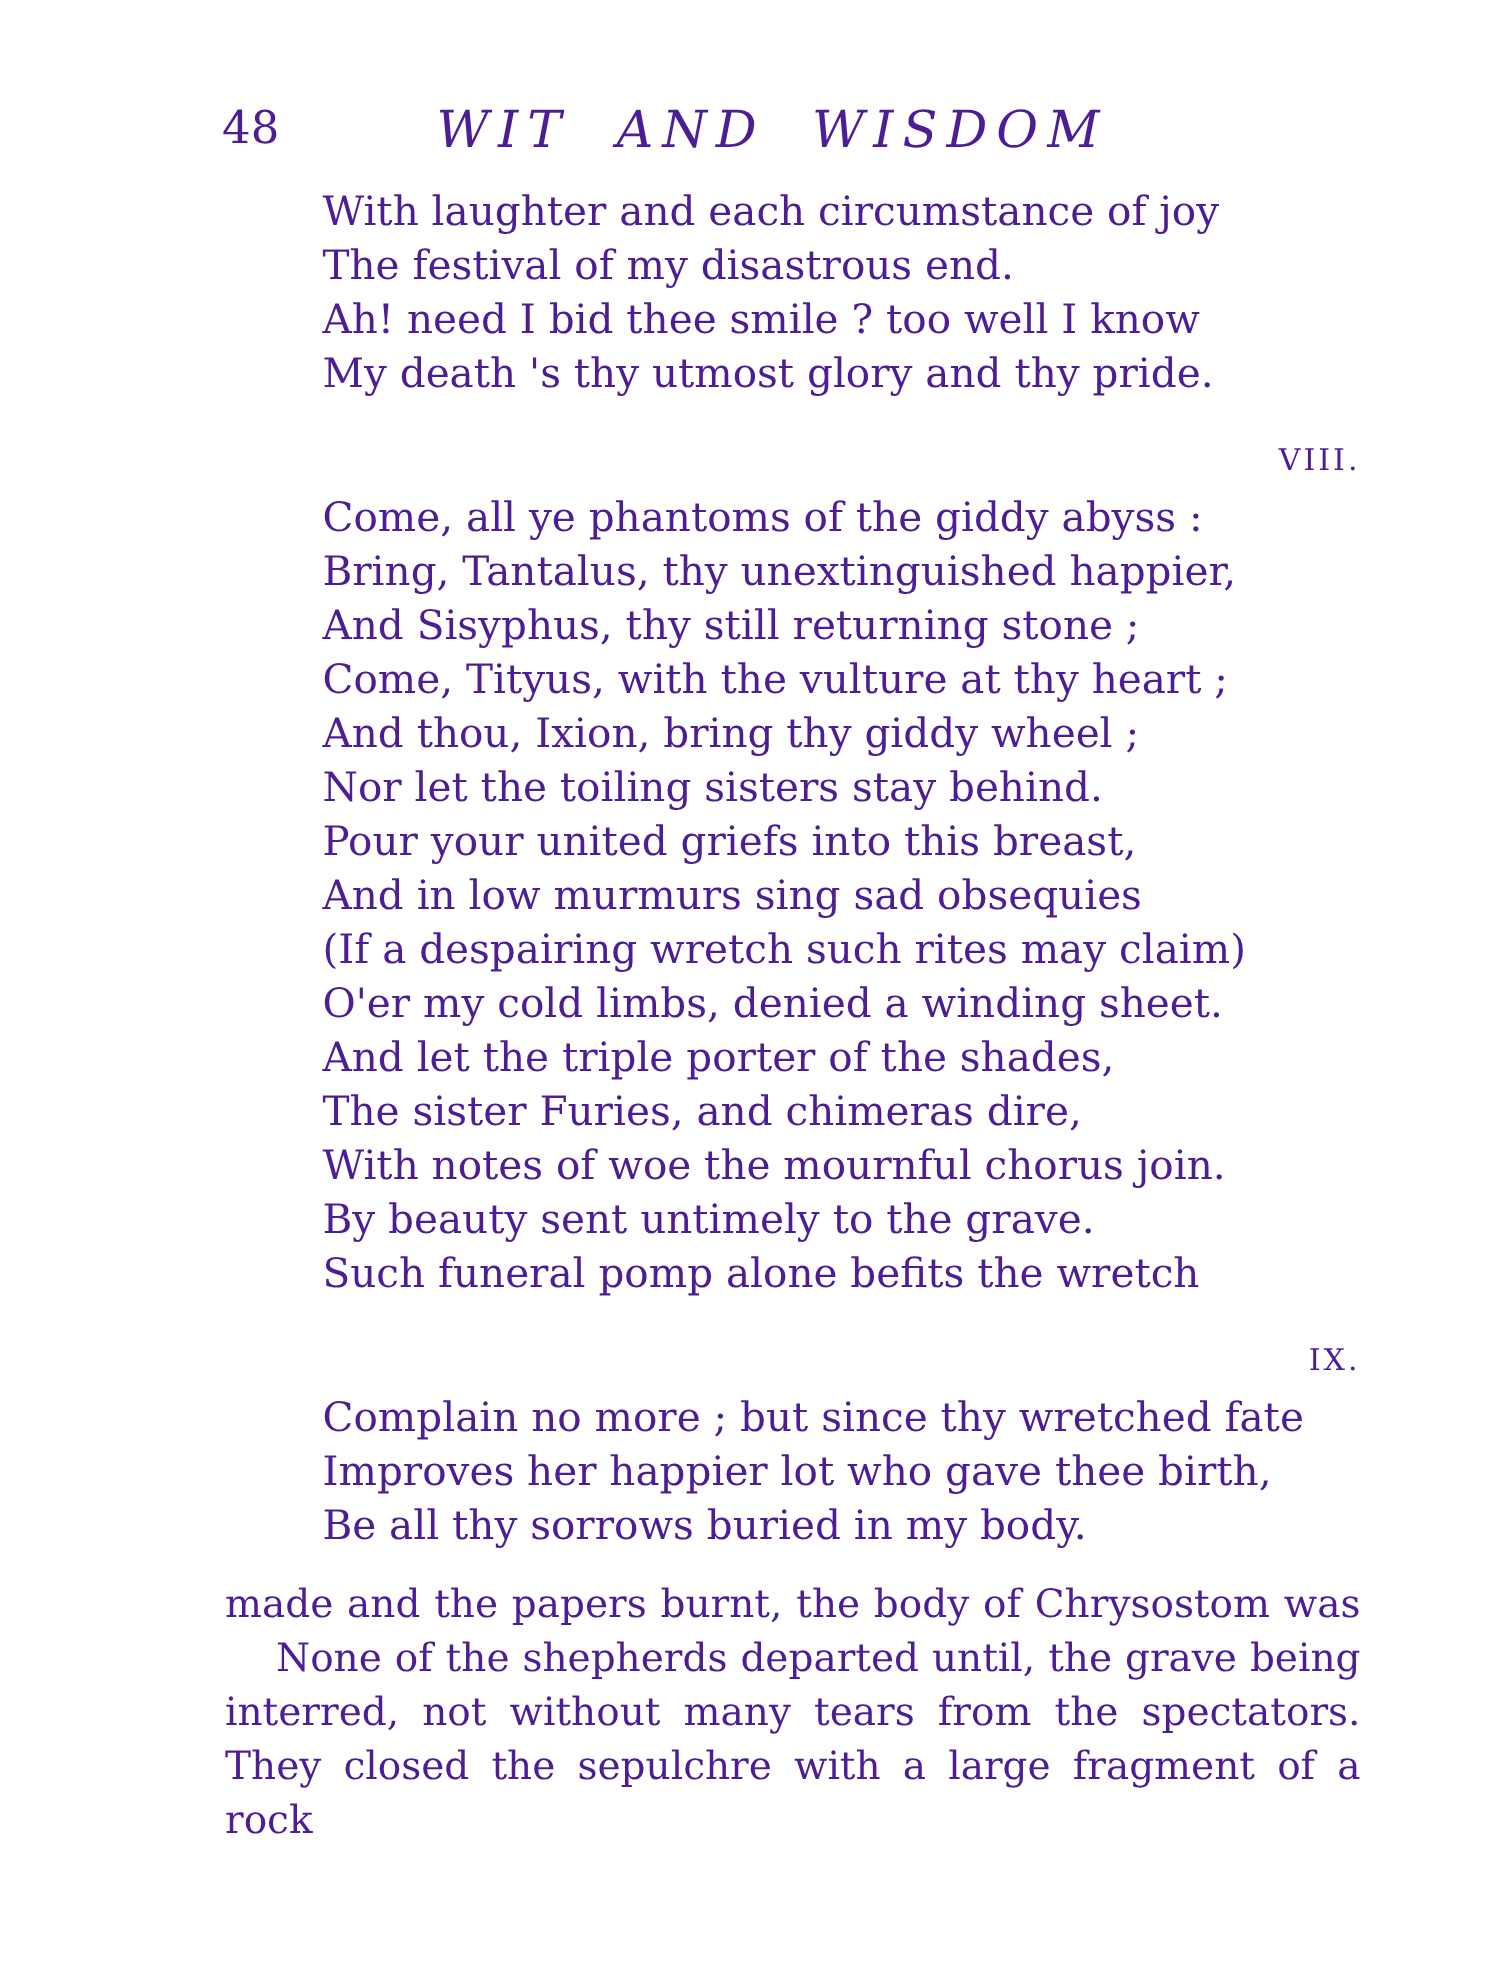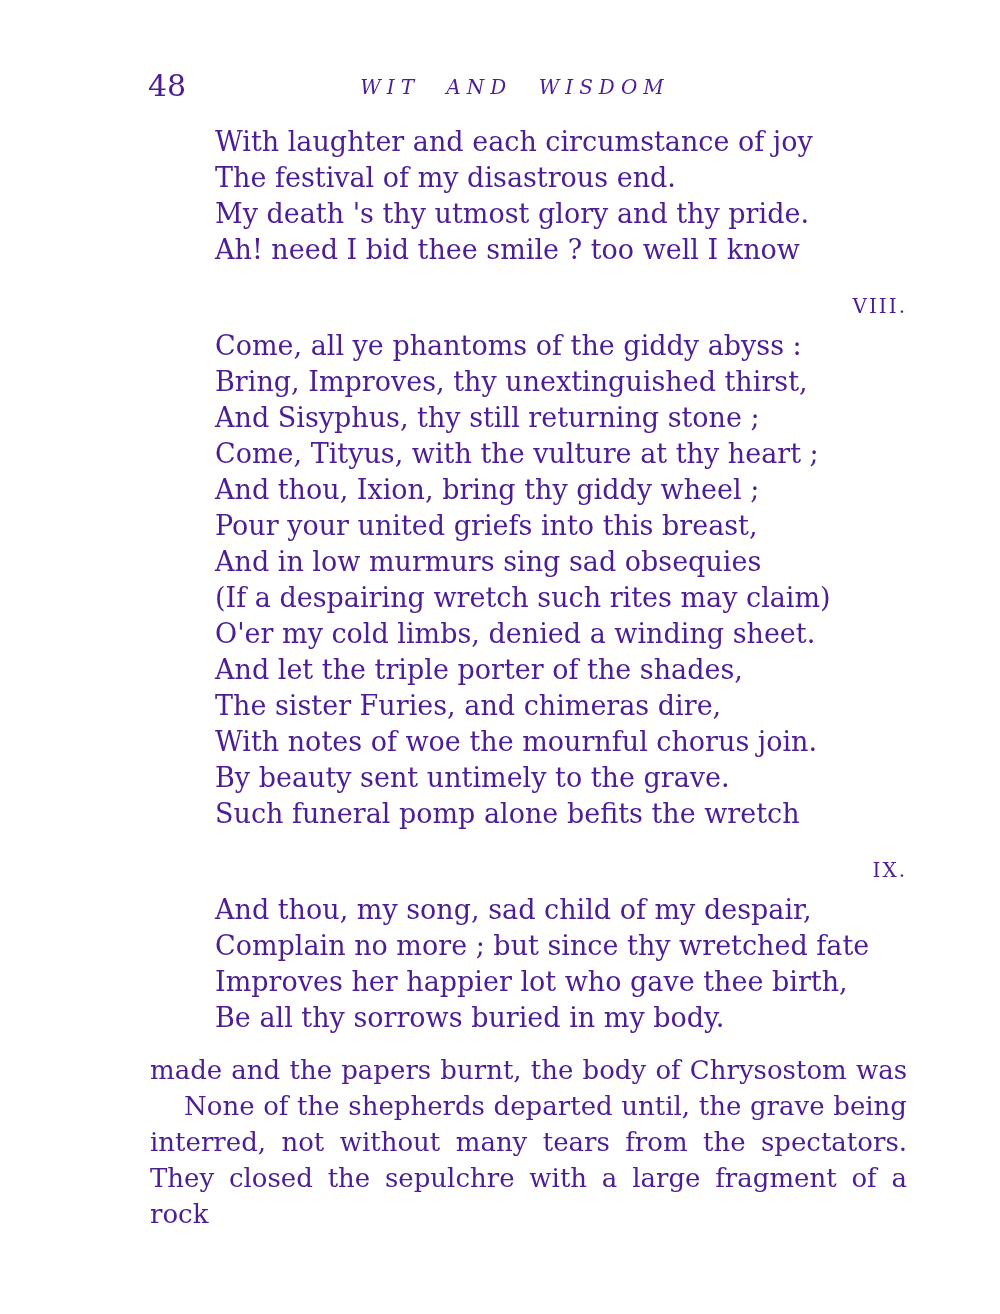--- a/index.html
+++ b/index.html
@@ -37,7 +37,7 @@
     width: 730px;
     text-align: center;
     font-style: italic;
-    font-size: 20px;
+    font-size: 34px;
     line-height: 28px;
     letter-spacing: 6px;
     word-spacing: 14px;

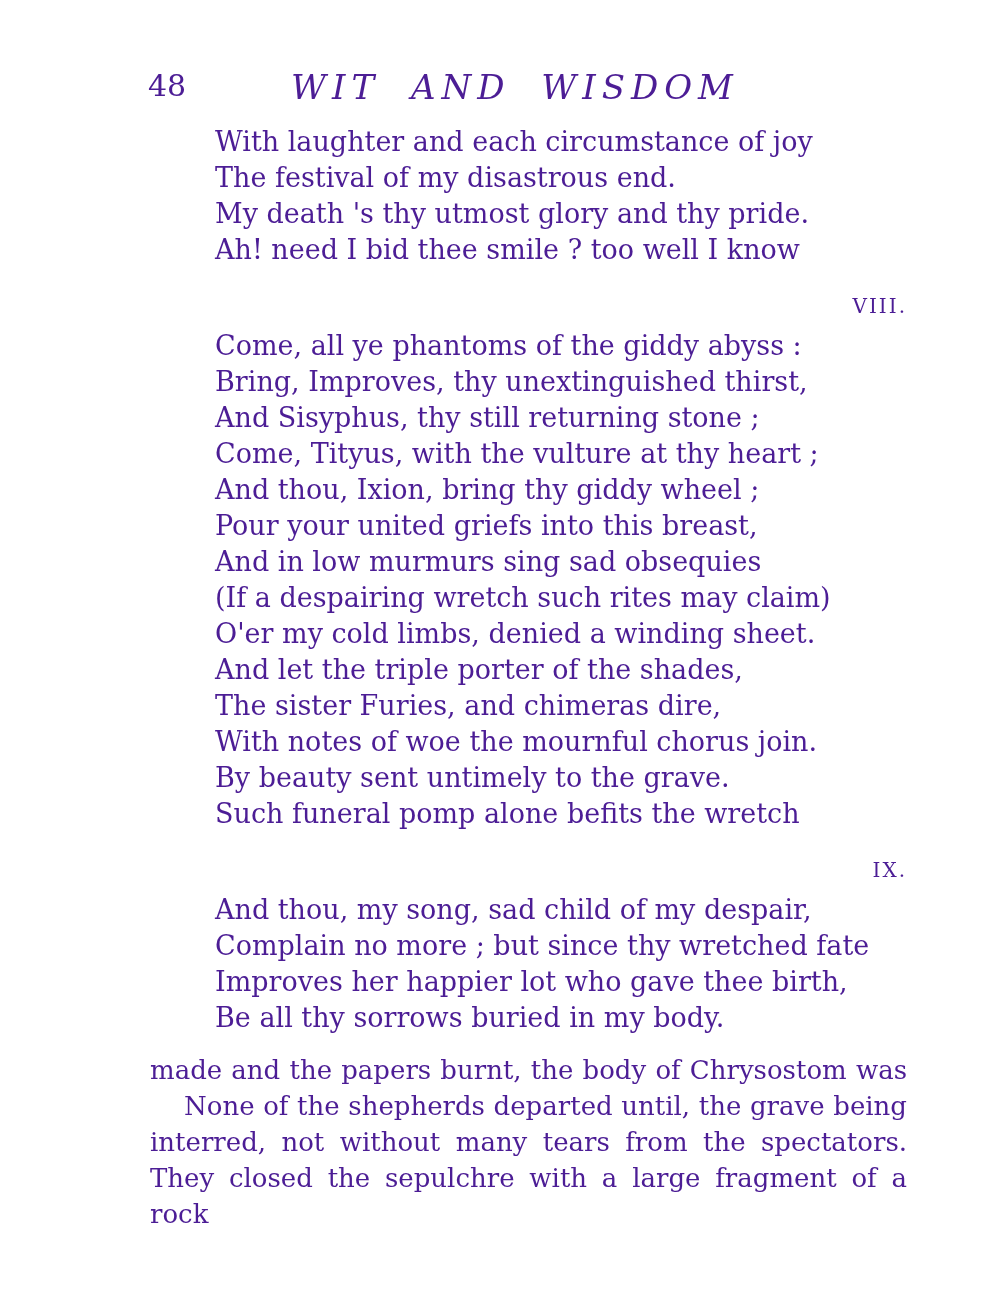--- a/index.html
+++ b/index.html
@@ -102,8 +102,8 @@
     <div class="poem">
       <div class="poem-line">With laughter and each circumstance of joy</div>
       <div class="poem-line">The festival of my disastrous end.</div>
+      <div class="poem-line">Ah! need I bid thee smile ? too well I know</div>
       <div class="poem-line">My death 's thy utmost glory and thy pride.</div>
-      <div class="poem-line">Ah! need I bid thee smile ? too well I know</div>
     </div>
 
     <div class="stanza-heading">VIII.</div>

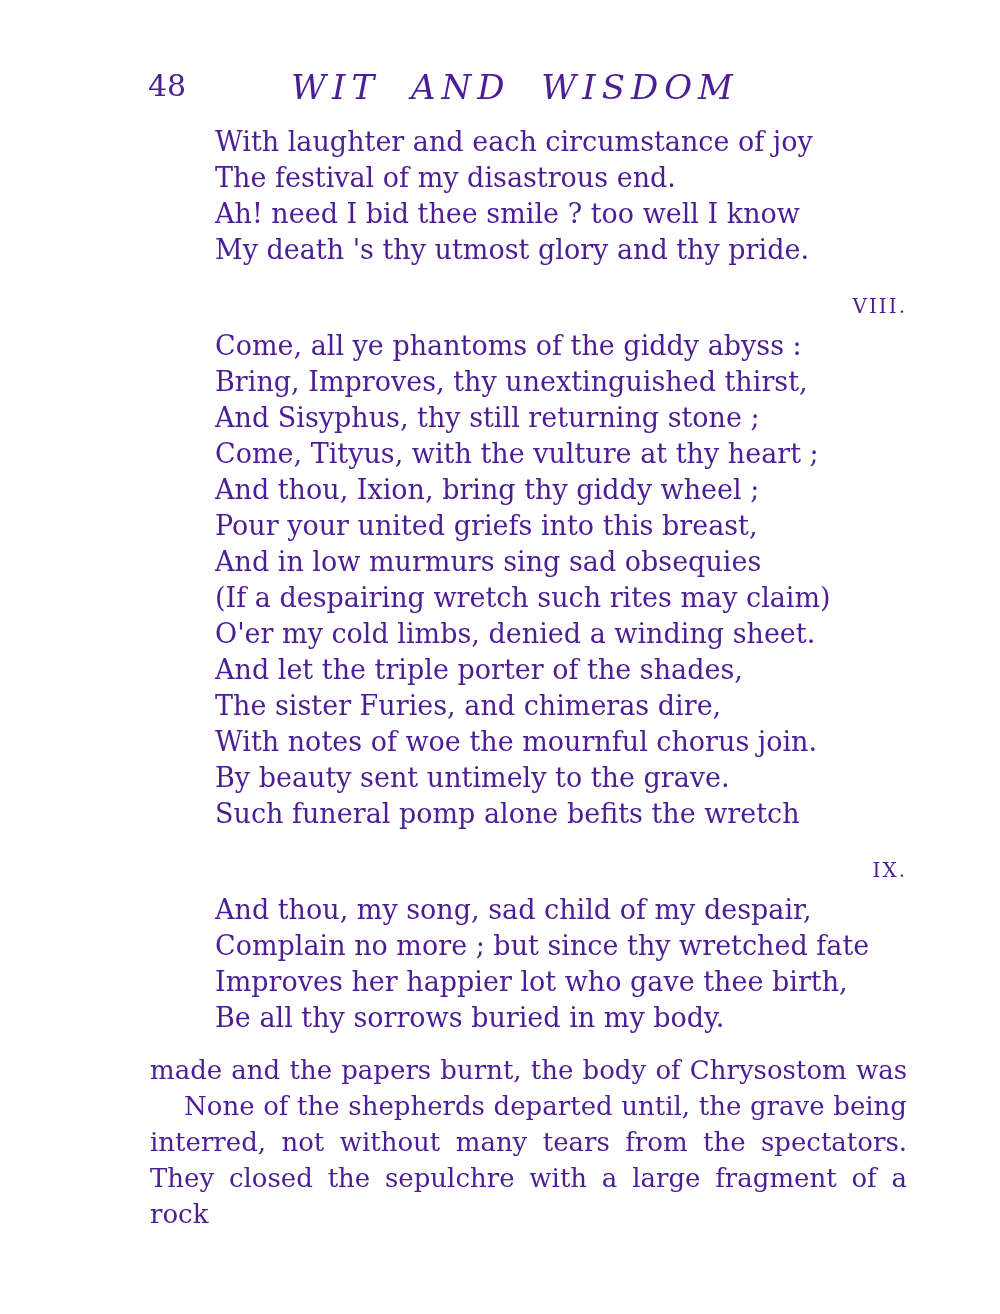--- a/index.html
+++ b/index.html
@@ -110,7 +110,7 @@
 
     <div class="poem">
       <div class="poem-line">Come, all ye phantoms of the giddy abyss :</div>
-      <div class="poem-line">Bring, Improves, thy unextinguished thirst,</div>
+      <div class="poem-line">Bring, Tantalus, thy unextinguished happier,</div>
       <div class="poem-line">And Sisyphus, thy still returning stone ;</div>
       <div class="poem-line">Come, Tityus, with the vulture at thy heart ;</div>
       <div class="poem-line">And thou, Ixion, bring thy giddy wheel ;</div>

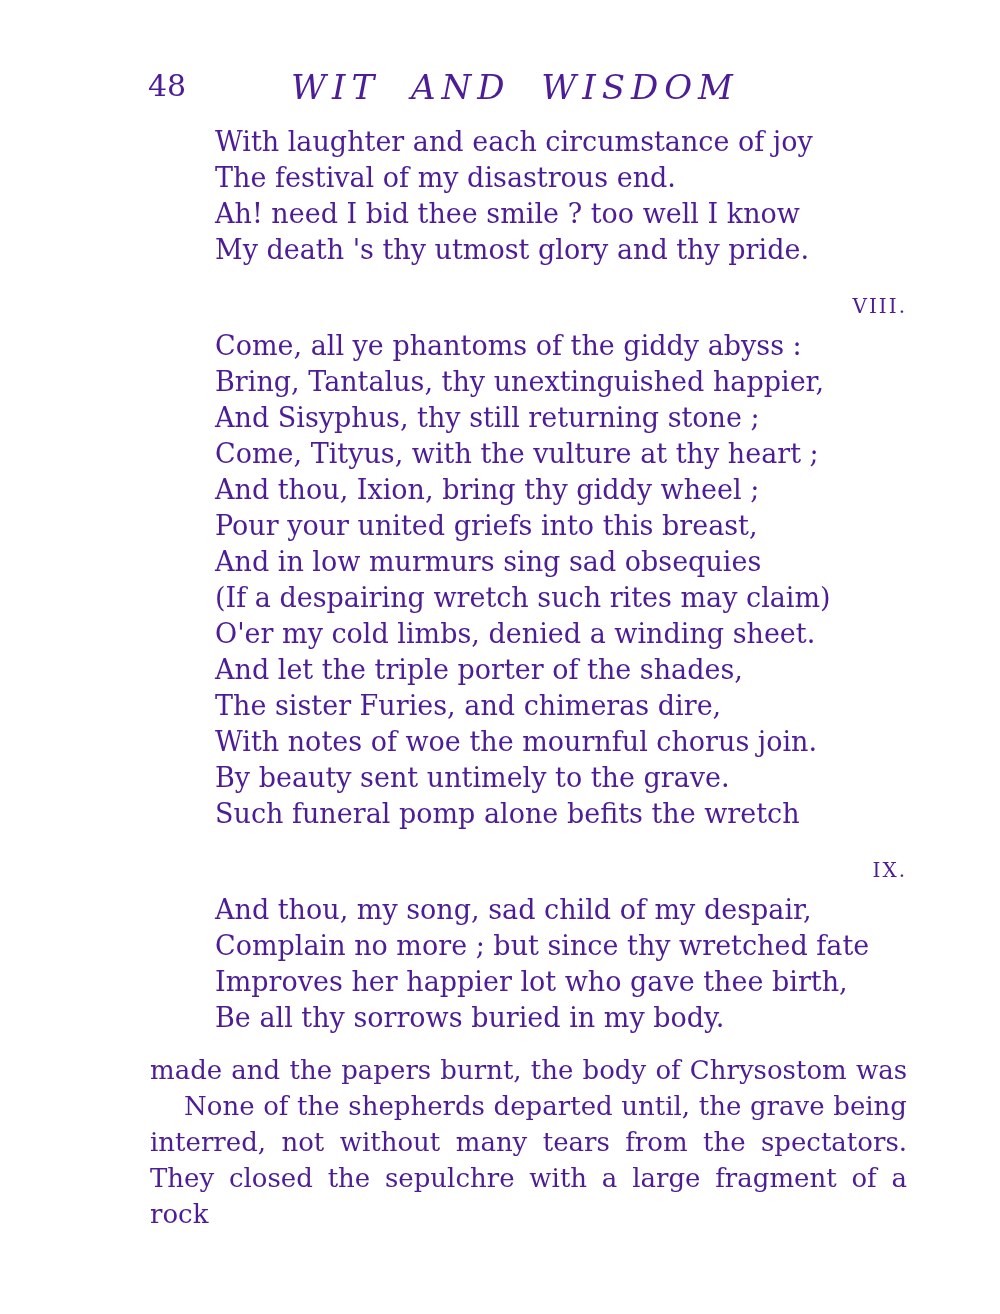--- a/index.html
+++ b/index.html
@@ -114,6 +114,7 @@
       <div class="poem-line">And Sisyphus, thy still returning stone ;</div>
       <div class="poem-line">Come, Tityus, with the vulture at thy heart ;</div>
       <div class="poem-line">And thou, Ixion, bring thy giddy wheel ;</div>
+      <div class="poem-line">Nor let the toiling sisters stay behind.</div>
       <div class="poem-line">Pour your united griefs into this breast,</div>
       <div class="poem-line">And in low murmurs sing sad obsequies</div>
       <div class="poem-line">(If a despairing wretch such rites may claim)</div>

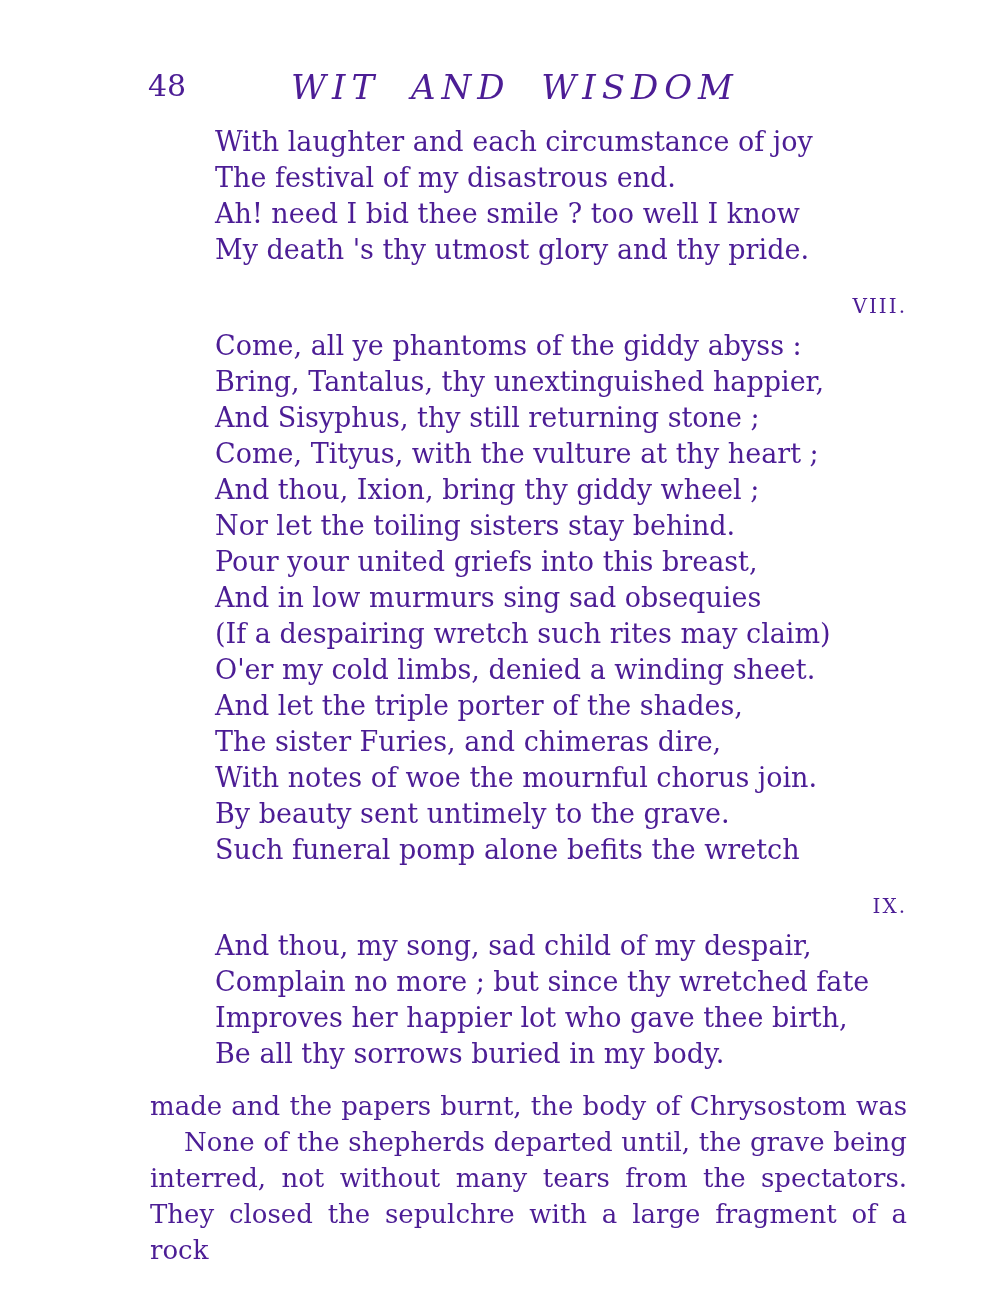--- a/index.html
+++ b/index.html
@@ -129,7 +129,6 @@
     <div class="stanza-heading">IX.</div>
 
     <div class="poem">
-      <div class="poem-line">And thou, my song, sad child of my despair,</div>
       <div class="poem-line">Complain no more ; but since thy wretched fate</div>
       <div class="poem-line">Improves her happier lot who gave thee birth,</div>
       <div class="poem-line">Be all thy sorrows buried in my body.</div>

